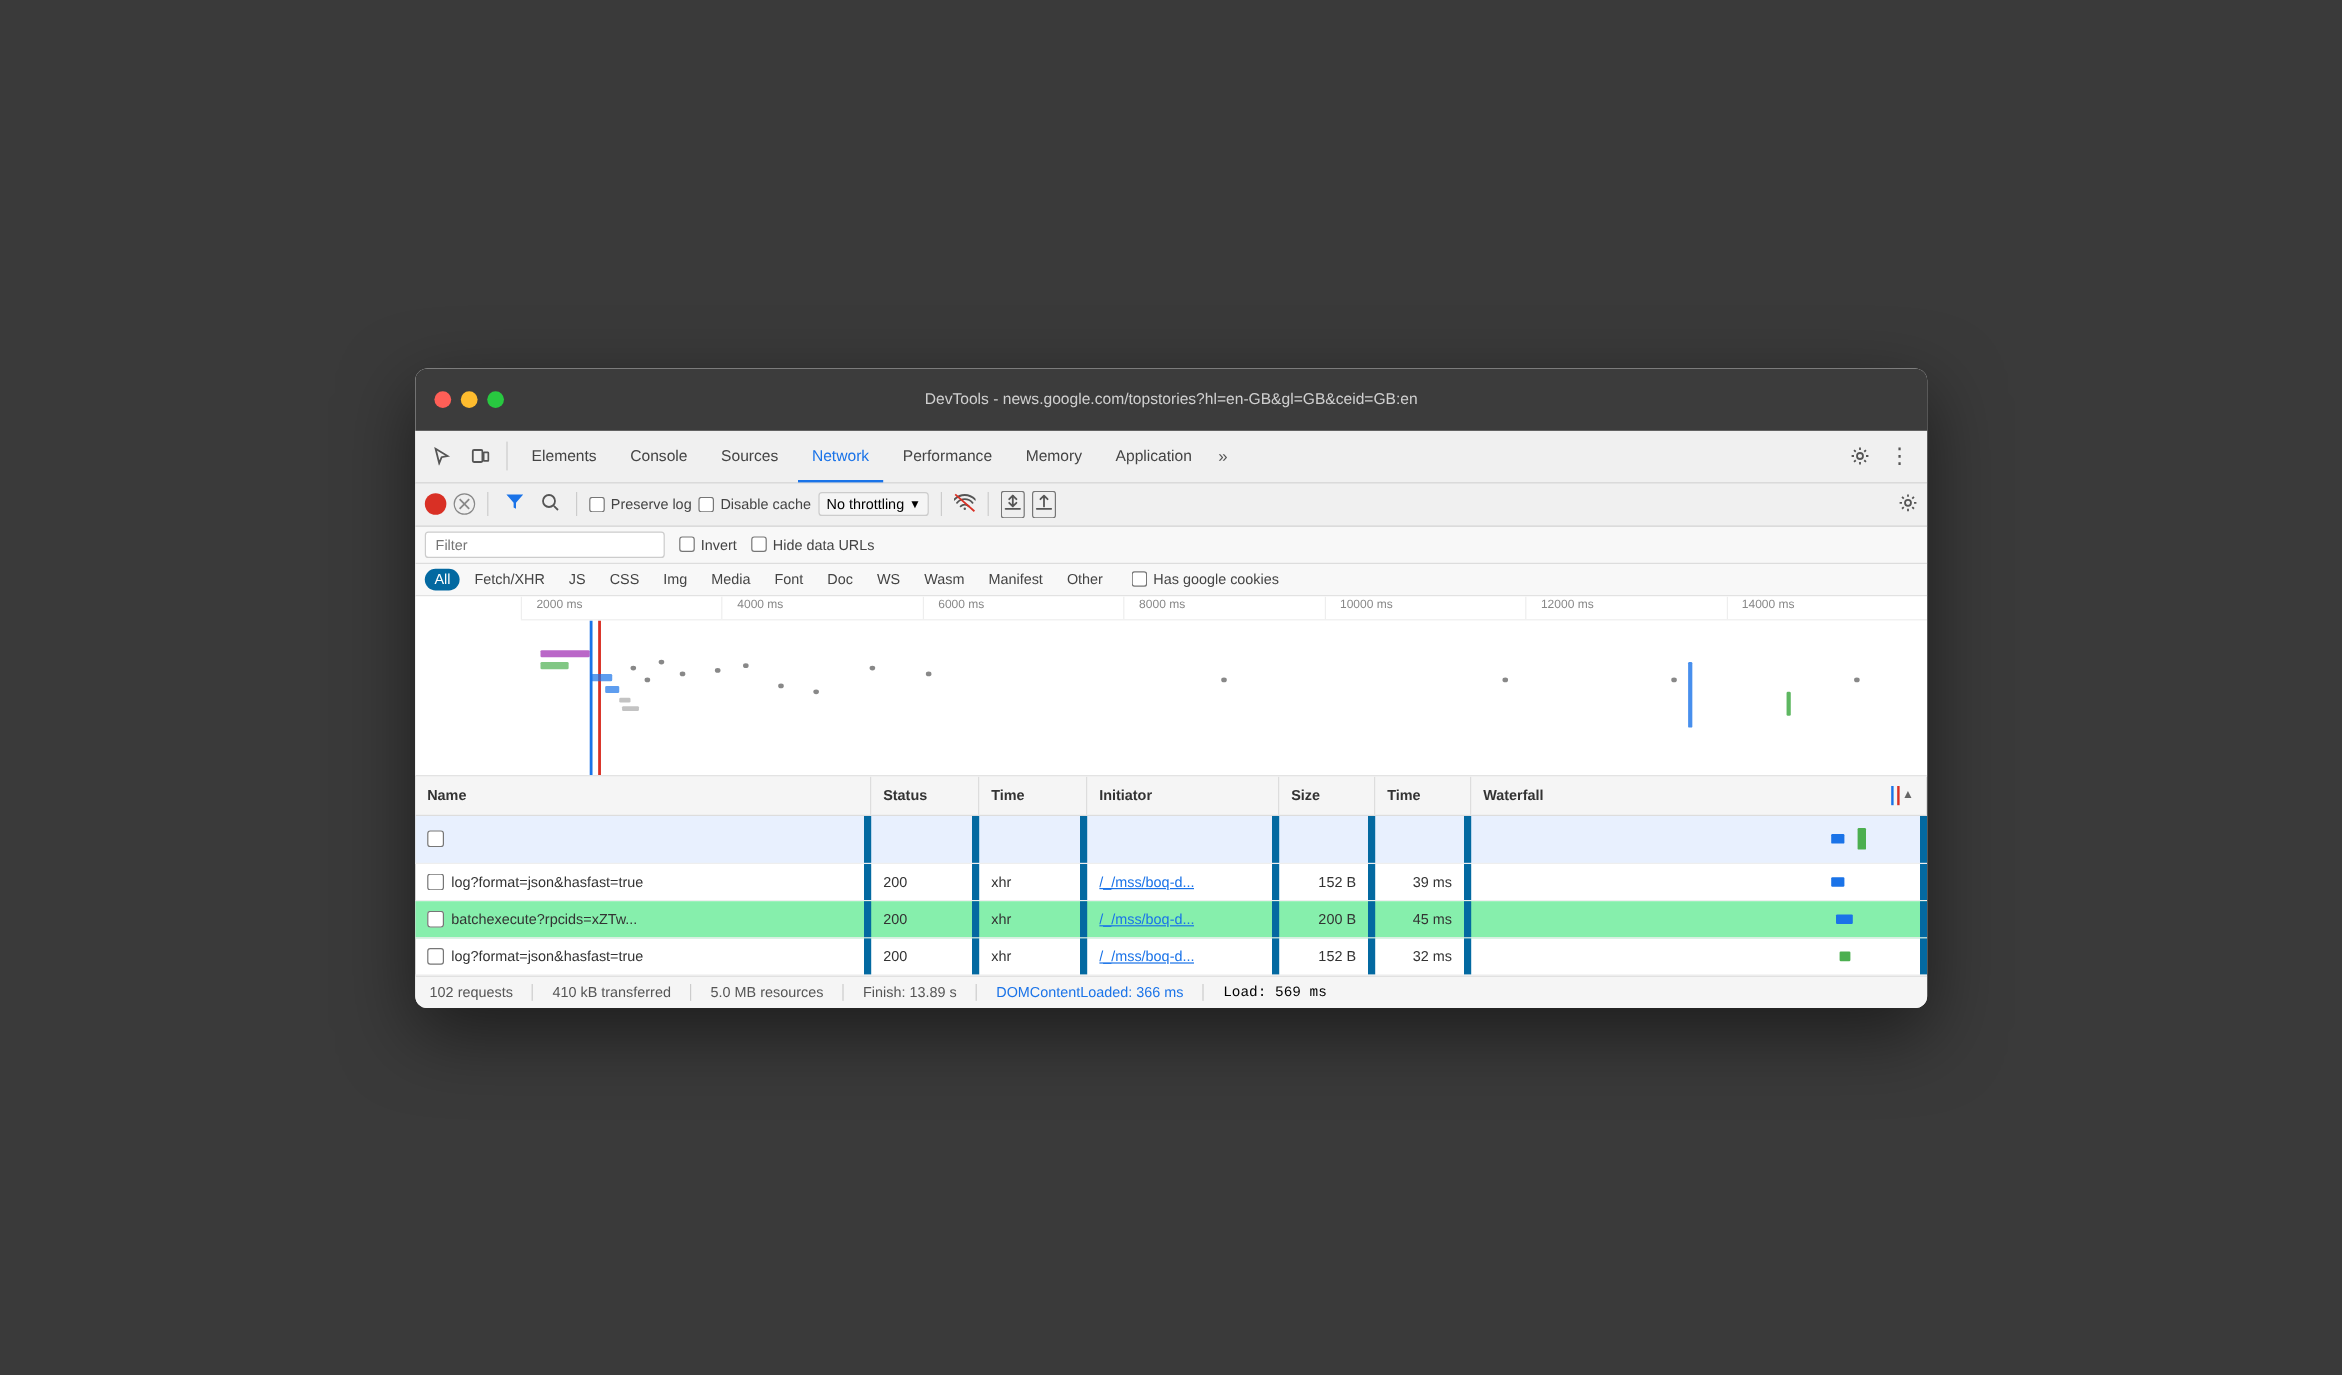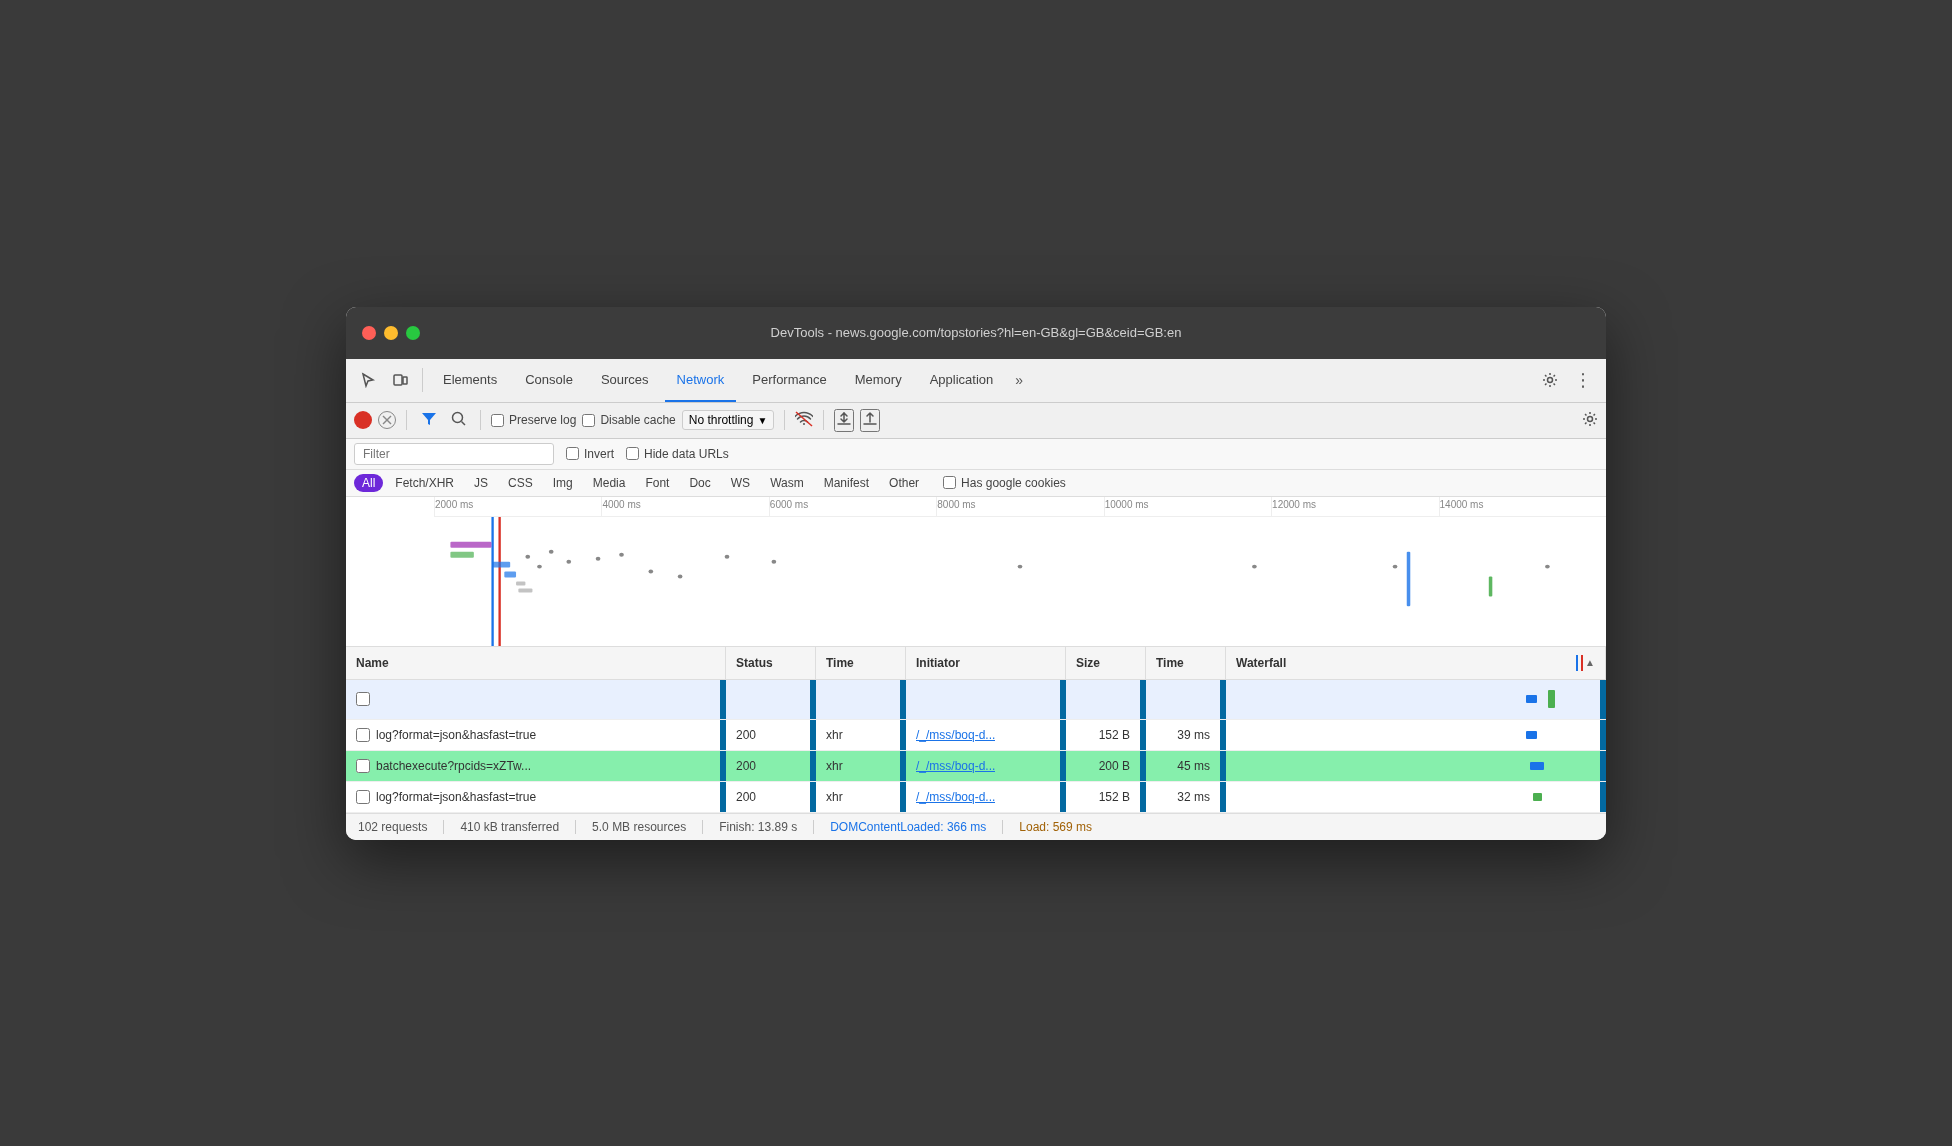--- a/index.html
+++ b/index.html
@@ -225,7 +225,7 @@
       border-radius: 3px;
     }
     .type-btn.active {
-      background: #6d28d9;
+      background: #0369a1;
       color: white;
       border-radius: 10px;
     }

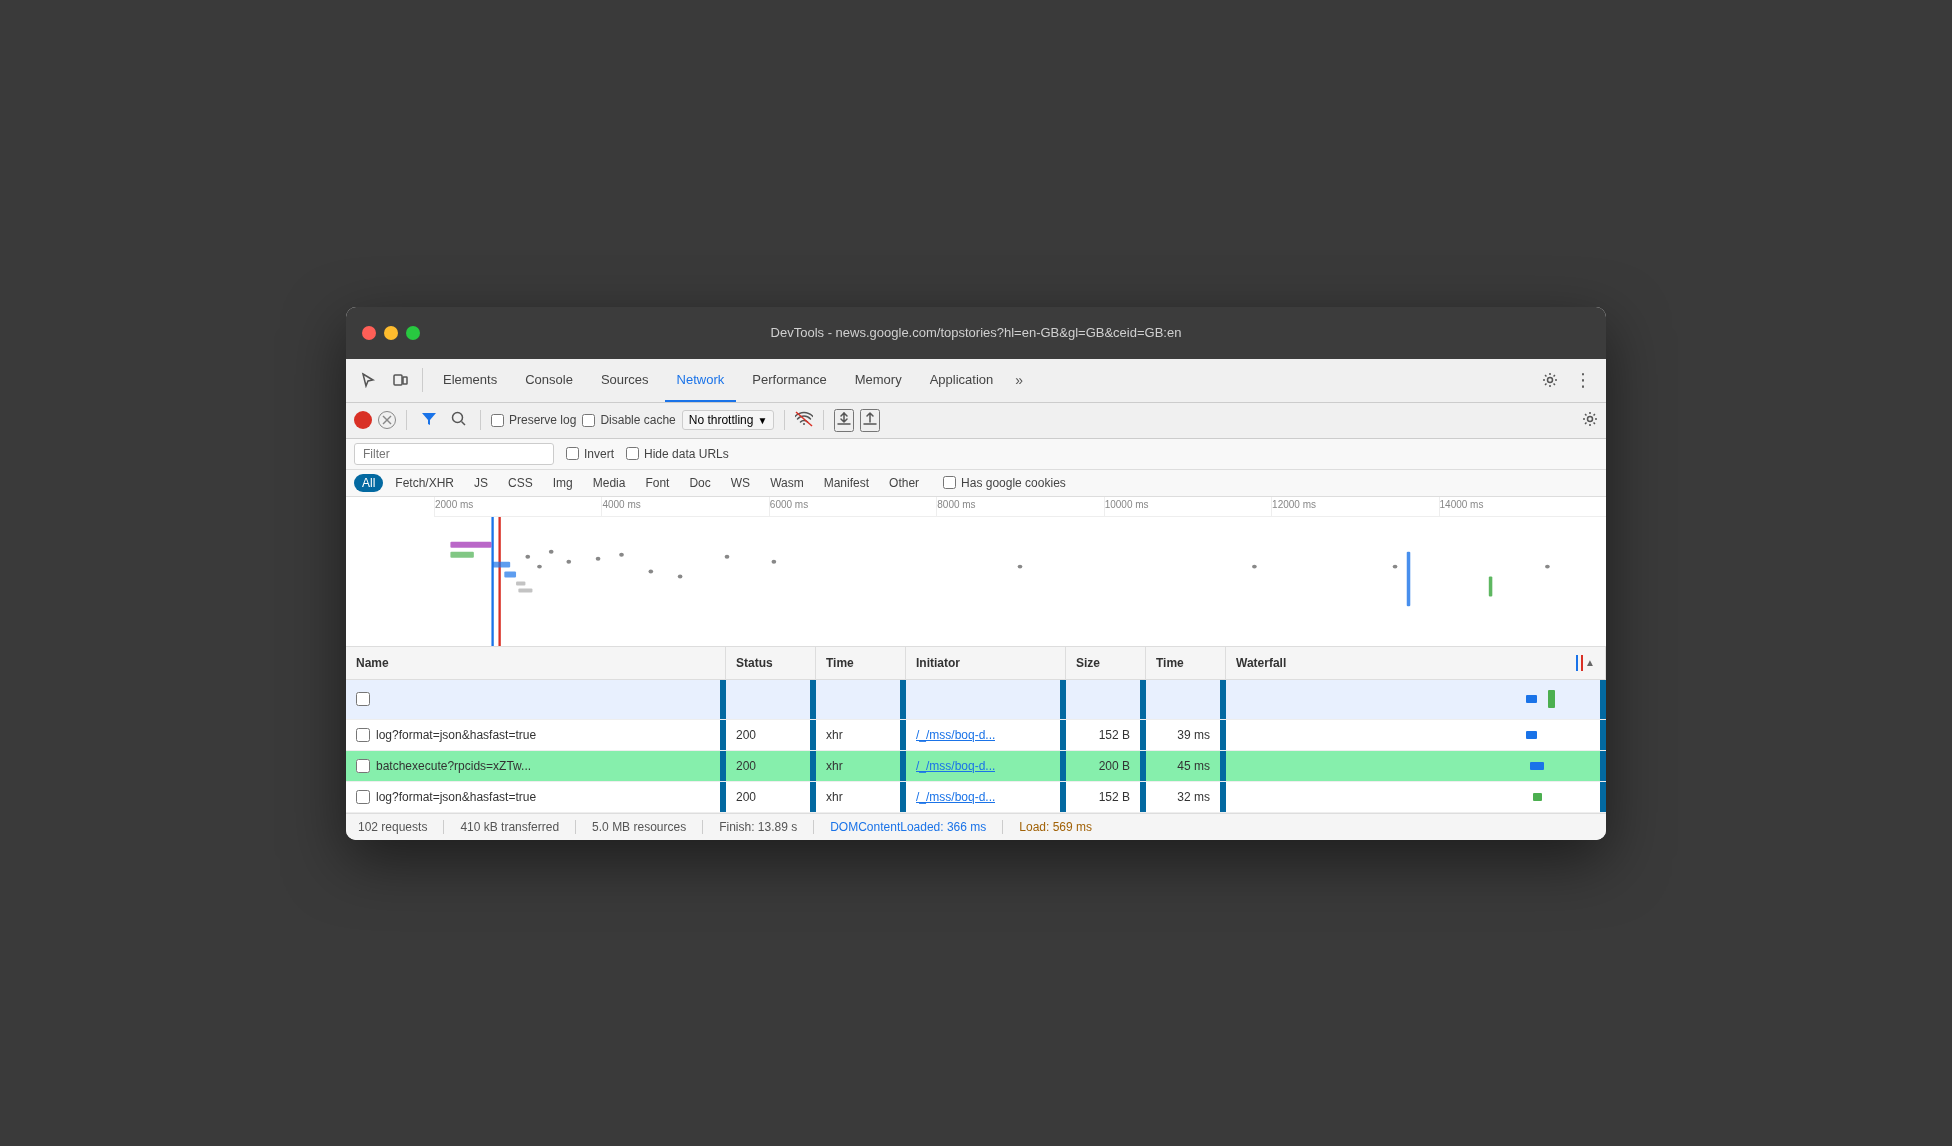--- a/index.html
+++ b/index.html
@@ -277,7 +277,7 @@
     .ruler-tick {
       flex: 1;
       border-left: 1px solid #eee;
-      padding-left: 0;
+      padding-left: 12px;
       padding-top: 2px;
     }
     .timeline-content {

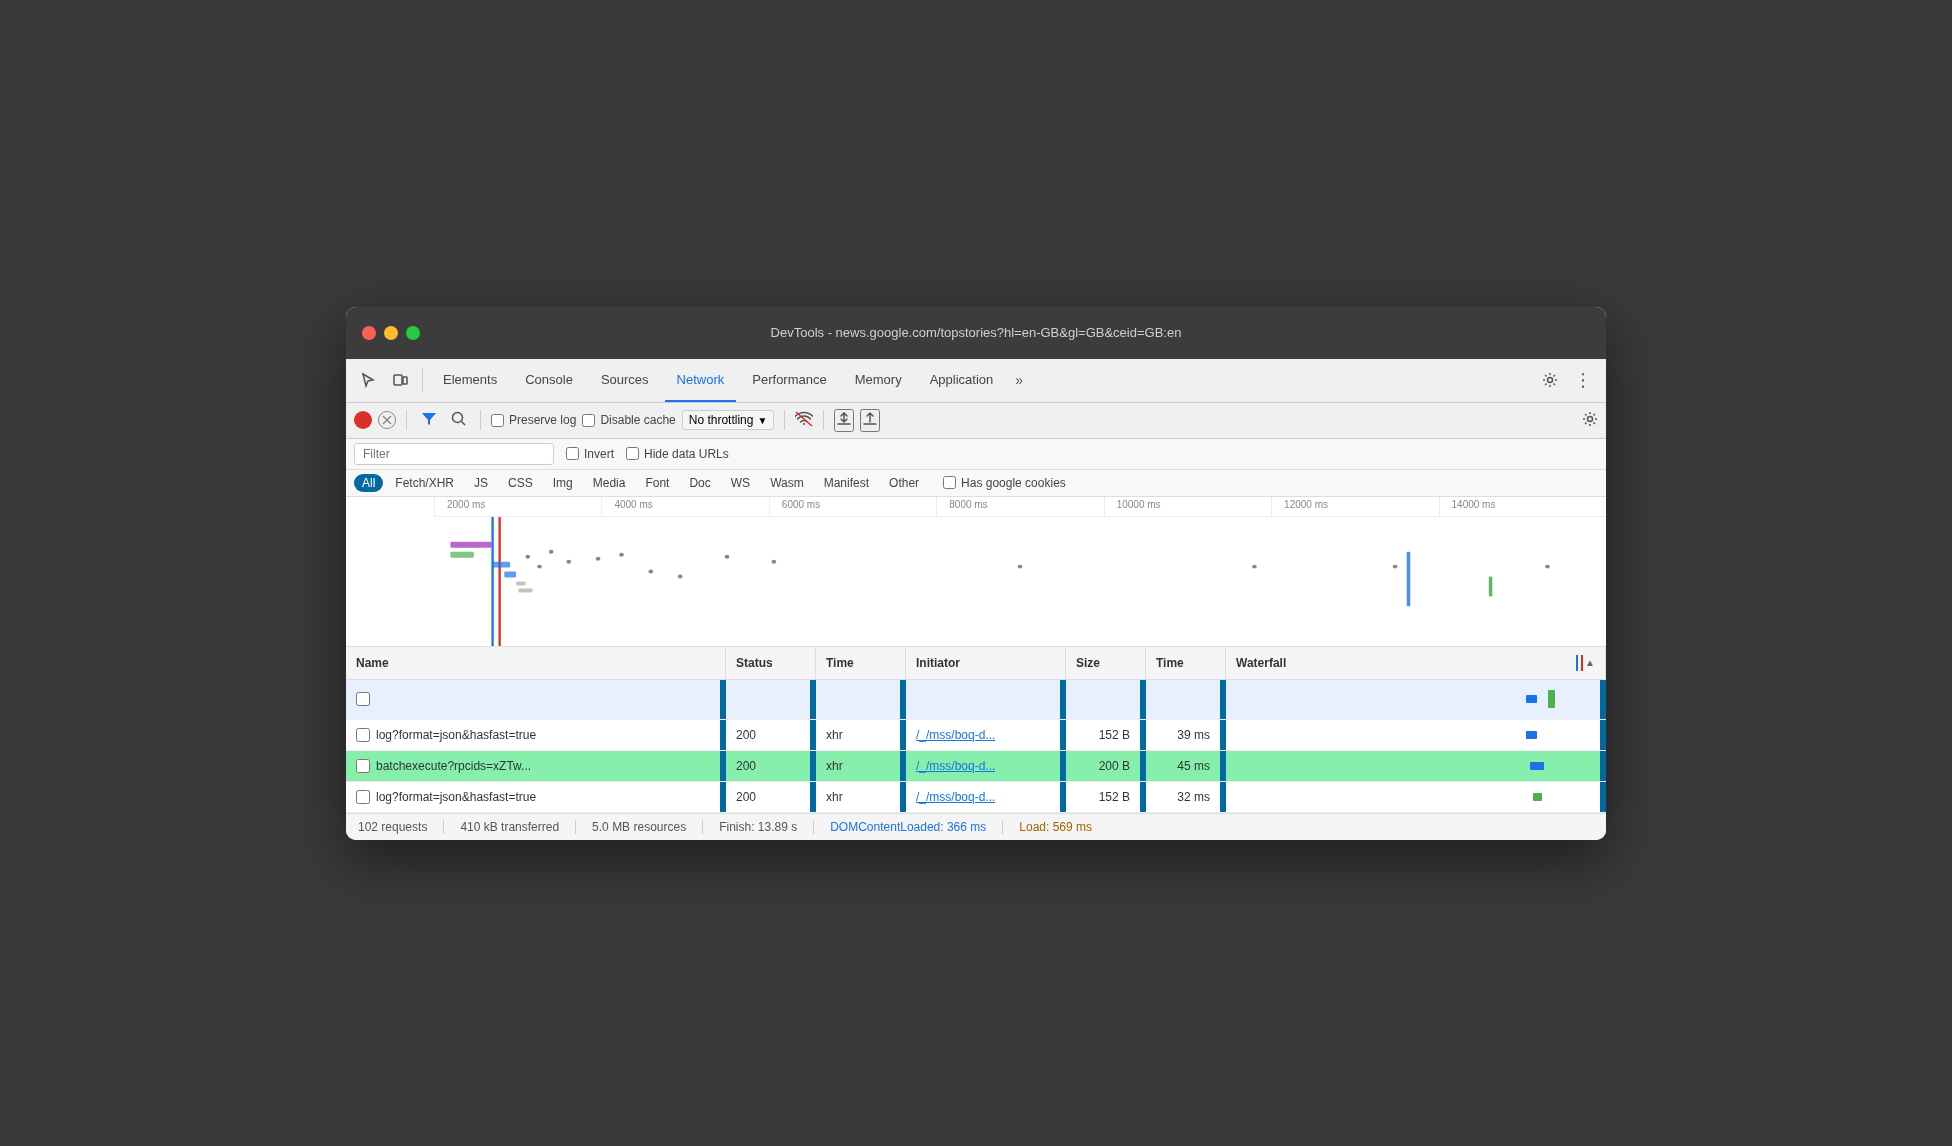--- a/index.html
+++ b/index.html
@@ -367,7 +367,7 @@
       background: #ccc;
     }
     .dom-loaded { color: #1a73e8; font-weight: 500; }
-    .load-time { color: #a16207; font-weight: 500; }
+    .load-time { color: #000000; font-weight: 500; font-family: Liberation Mono, monospace; }
     
     .waterfall-header-blue {
       display: inline-block;

